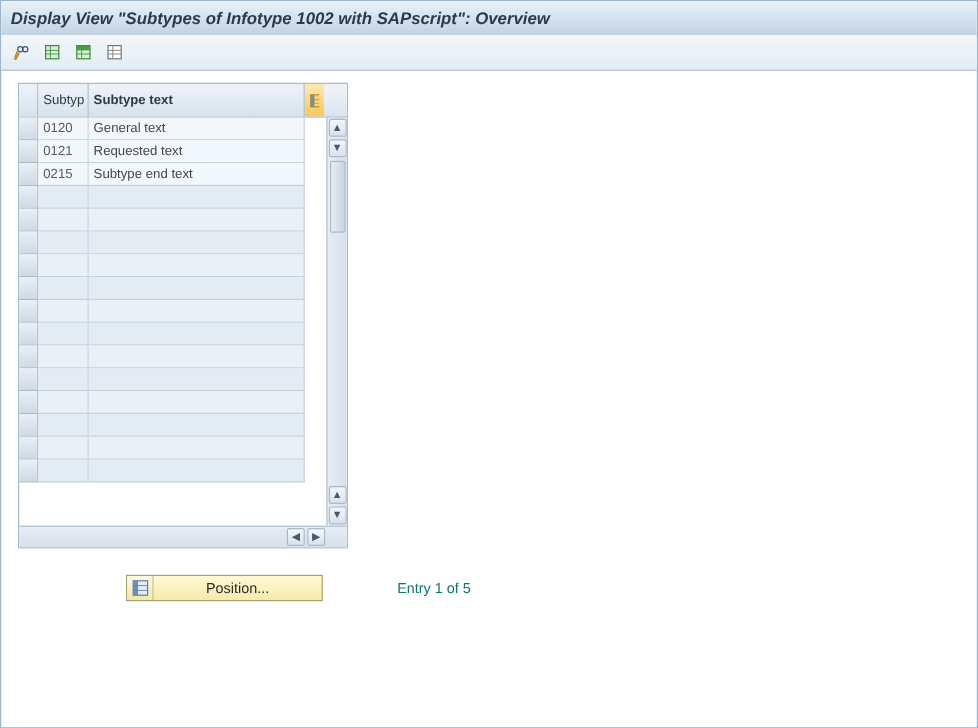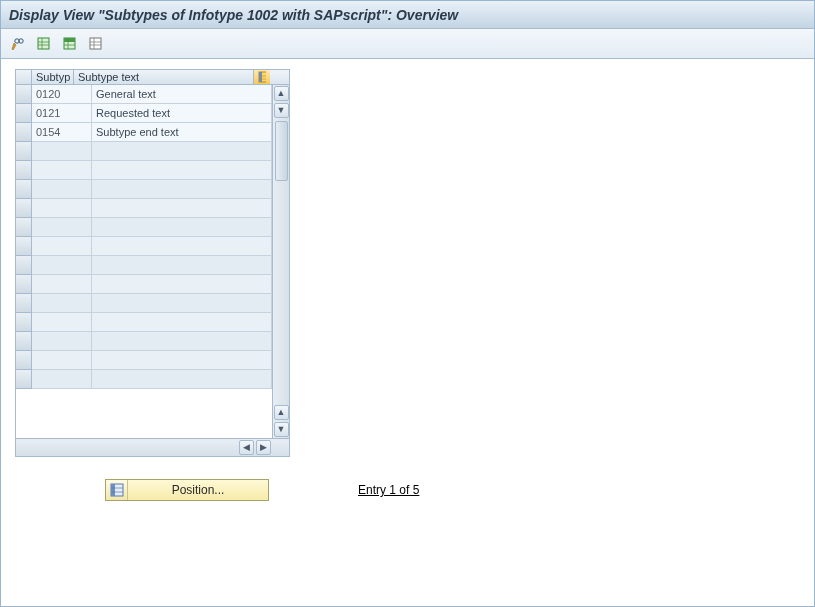--- a/index.html
+++ b/index.html
@@ -18,7 +18,7 @@
     .tb-btn { width: 22px; height: 22px; display: flex; align-items: center; justify-content: center; cursor: pointer; border-radius: 2px; }
     .content { padding: 10px 14px; height: calc(100% - 58px); }
     .table-wrap { width: 275px; height: 388px; border: 1px solid #a7bace; position: relative; display: flex; flex-direction: column; background: #fff; }
-    .thead { display: flex; height: 15px; background: linear-gradient(to bottom,#f0f4f8,#dbe5ee); border-bottom: 1px solid #a7bace; }
+    .thead { display: flex; height: 28px; background: linear-gradient(to bottom,#f0f4f8,#dbe5ee); border-bottom: 1px solid #a7bace; }
     .th {
       padding: 0 4px; font-size: 11px; color: #2c3b4a; display: flex; align-items: center;
       border-right: 1px solid #a7bace; background: linear-gradient(to bottom,#eef3f8,#d7e2ec);

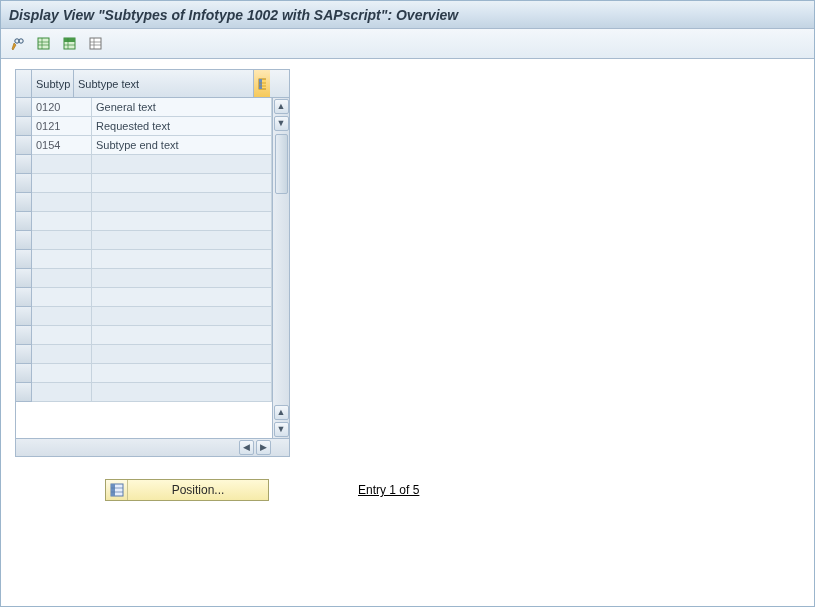--- a/index.html
+++ b/index.html
@@ -25,7 +25,7 @@
     }
     .th-sel { width: 16px; }
     .th-sub { width: 42px; }
-    .th-text { width: 180px; }
+    .th-text { width: 180px; font-weight: bold; }
     .th-cfg { width: 16px; background: linear-gradient(to bottom,#ffe8b3,#f6c95a); border-right: none; display: flex; align-items: center; justify-content: center; }
     .tbody-scroll { flex: 1; display: flex; overflow: hidden; }
     .rows { flex: 1; overflow: hidden; }

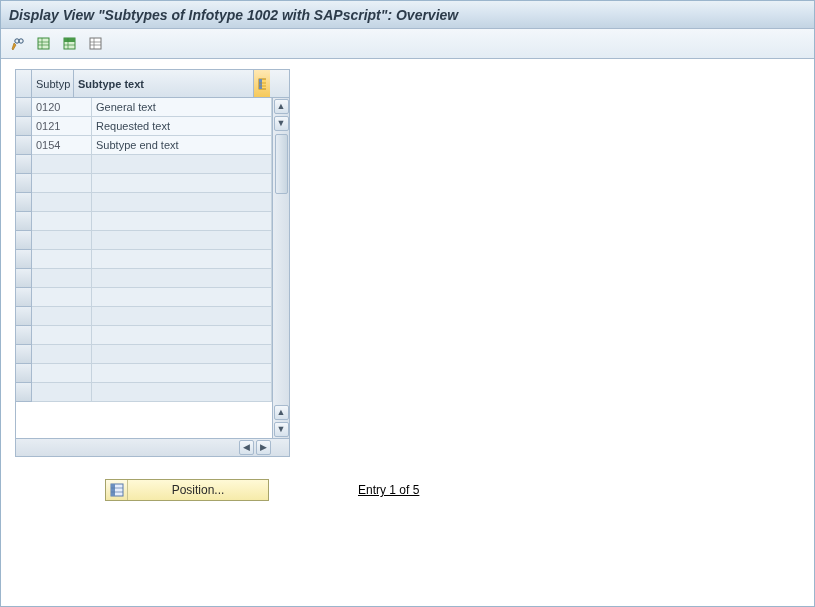--- a/index.html
+++ b/index.html
@@ -36,7 +36,7 @@
       background: #f3f8fc; color: #222;
     }
     .td-sel { width: 16px; background: linear-gradient(to bottom,#e9eff5,#cfdae4); border-right: 1px solid #a7bace; border-bottom: 1px solid #a7bace; padding: 0; }
-    .td-sub { width: 60px; color: #555b66; }
+    .td-sub { width: 42px; color: #555b66; }
     .td-text { width: 180px; color: #3a4957; }
     .tr.empty .td-sub, .tr.empty .td-text { background: #e4ecf3; color: transparent; }
     .tr.empty:nth-child(odd) .td-sub, .tr.empty:nth-child(odd) .td-text { background: #e9f0f6; }

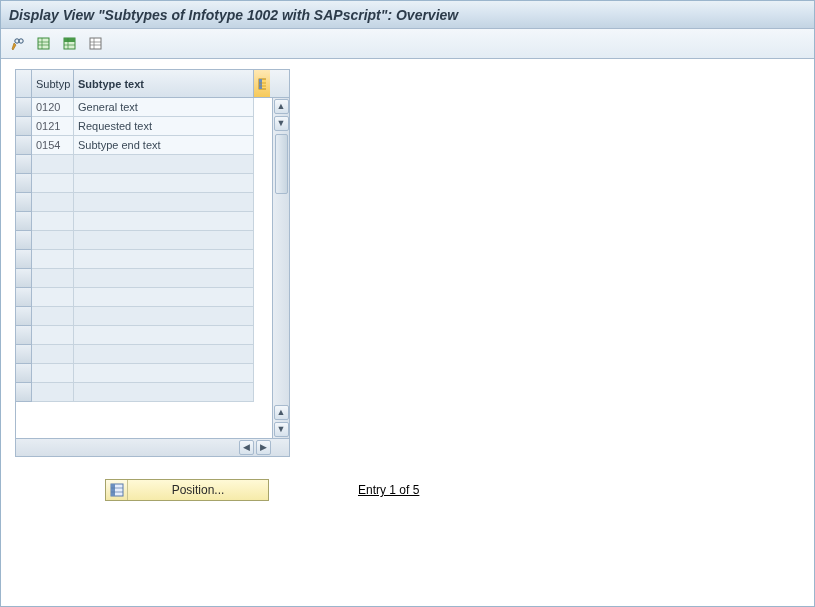--- a/index.html
+++ b/index.html
@@ -132,7 +132,7 @@
           </div>
           <div class="tr">
             <div class="td td-sel"></div>
-            <div class="td td-sub">0154</div>
+            <div class="td td-sub">0215</div>
             <div class="td td-text">Subtype end text</div>
           </div>
           <div class="tr empty">

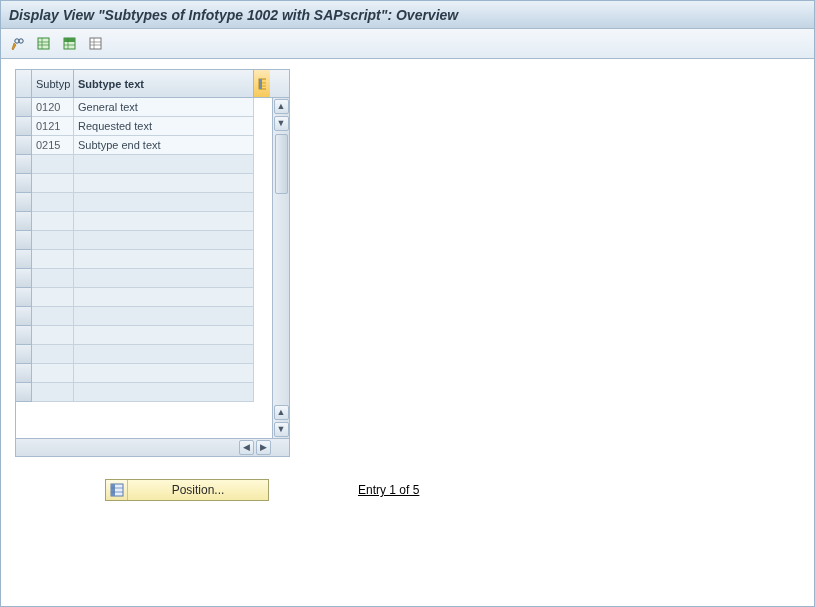--- a/index.html
+++ b/index.html
@@ -51,7 +51,7 @@
       height: 18px; border-top: 1px solid #a7bace; background: linear-gradient(to bottom,#e7edf3,#d7e0e9);
       display: flex; align-items: center; justify-content: flex-end; padding-right: 18px; gap: 2px;
     }
-    .position-row { display: flex; align-items: center; gap: 89px; margin-top: 22px; margin-left: 90px; }
+    .position-row { display: flex; align-items: center; gap: 62px; margin-top: 22px; margin-left: 90px; }
     .pos-btn {
       display: flex; align-items: center; height: 22px; border: 1px solid #a6a36a;
       background: linear-gradient(to bottom,#fff9d6,#f6ebaa); cursor: pointer;

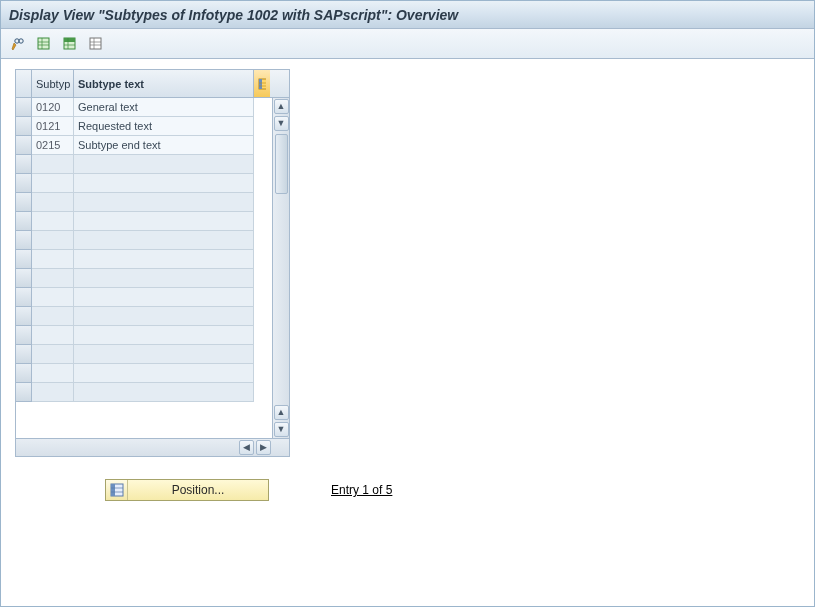--- a/index.html
+++ b/index.html
@@ -59,7 +59,7 @@
     }
     .pos-icon { width: 22px; height: 100%; border-right: 1px solid #c9c38f; display: flex; align-items: center; justify-content: center; background: linear-gradient(to bottom,#fffbe4,#f3e8a8); }
     .pos-label { width: 140px; text-align: center; padding: 0 6px; }
-    .entry-text { font-size: 12px; color: #000000; text-decoration: underline; }
+    .entry-text { font-size: 12px; color: #0f766e; }
     .tri { font-size: 9px; line-height: 1; color: #4a5a6a; }
   </style>
 </head>

